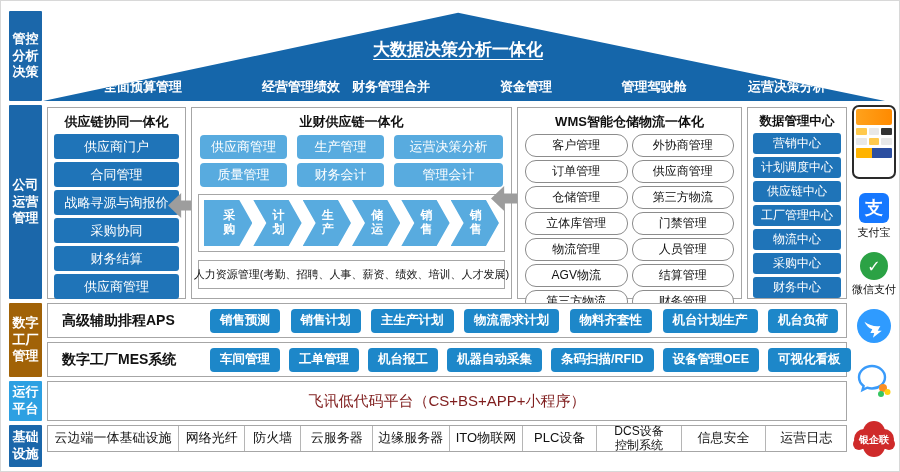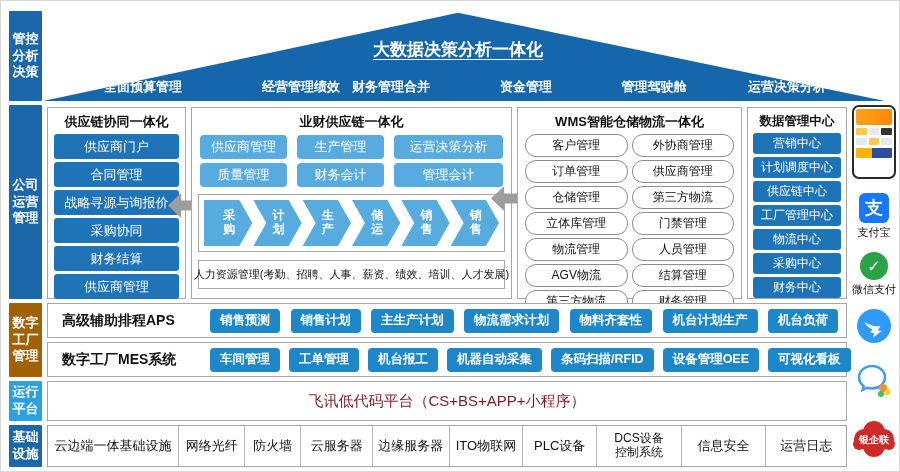--- a/index.html
+++ b/index.html
@@ -255,7 +255,7 @@
     <span>飞讯低代码平台（CS+BS+APP+小程序）</span>
   </div>
 
-  <div class="abs panel infra" style="left:46px;top:424px;width:800px;height:42px;">
+  <div class="abs panel infra" style="left:46px;top:424px;width:800px;height:27px;">
     <div class="infra-cell" style="flex:135;">云边端一体基础设施</div>
     <div class="infra-cell" style="flex:65;">网络光纤</div>
     <div class="infra-cell" style="flex:55;">防火墙</div>

